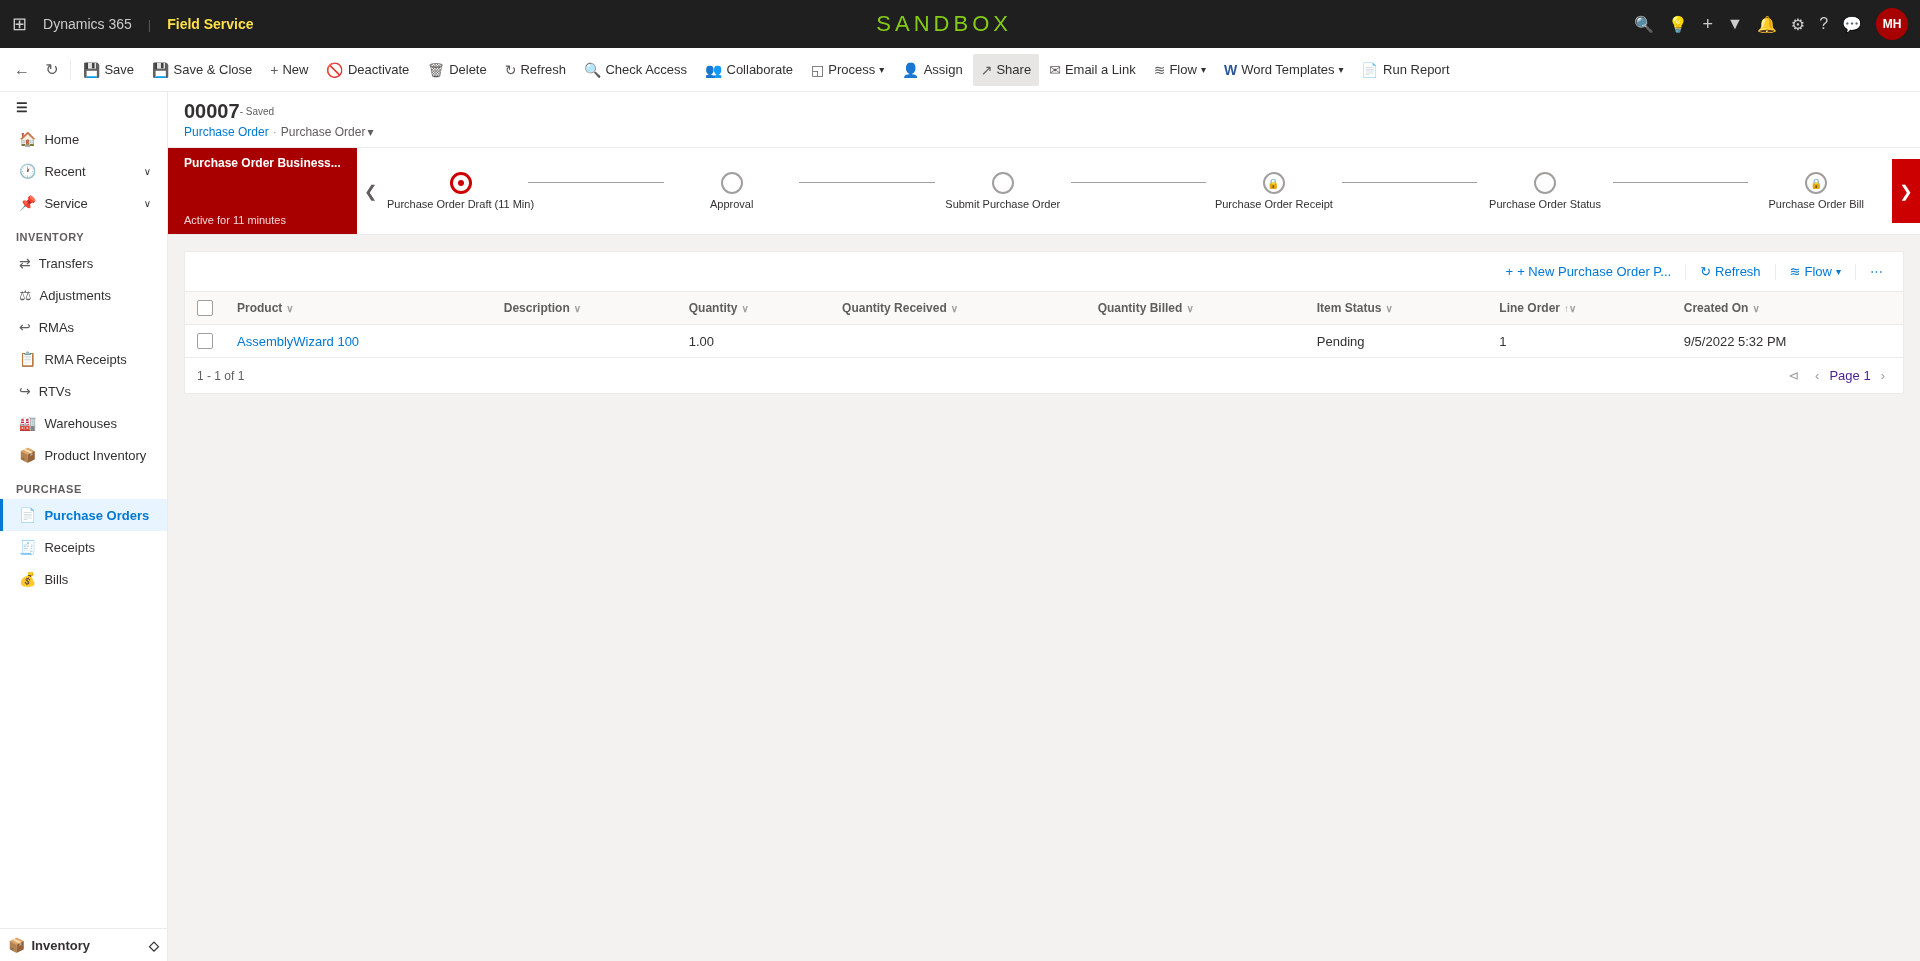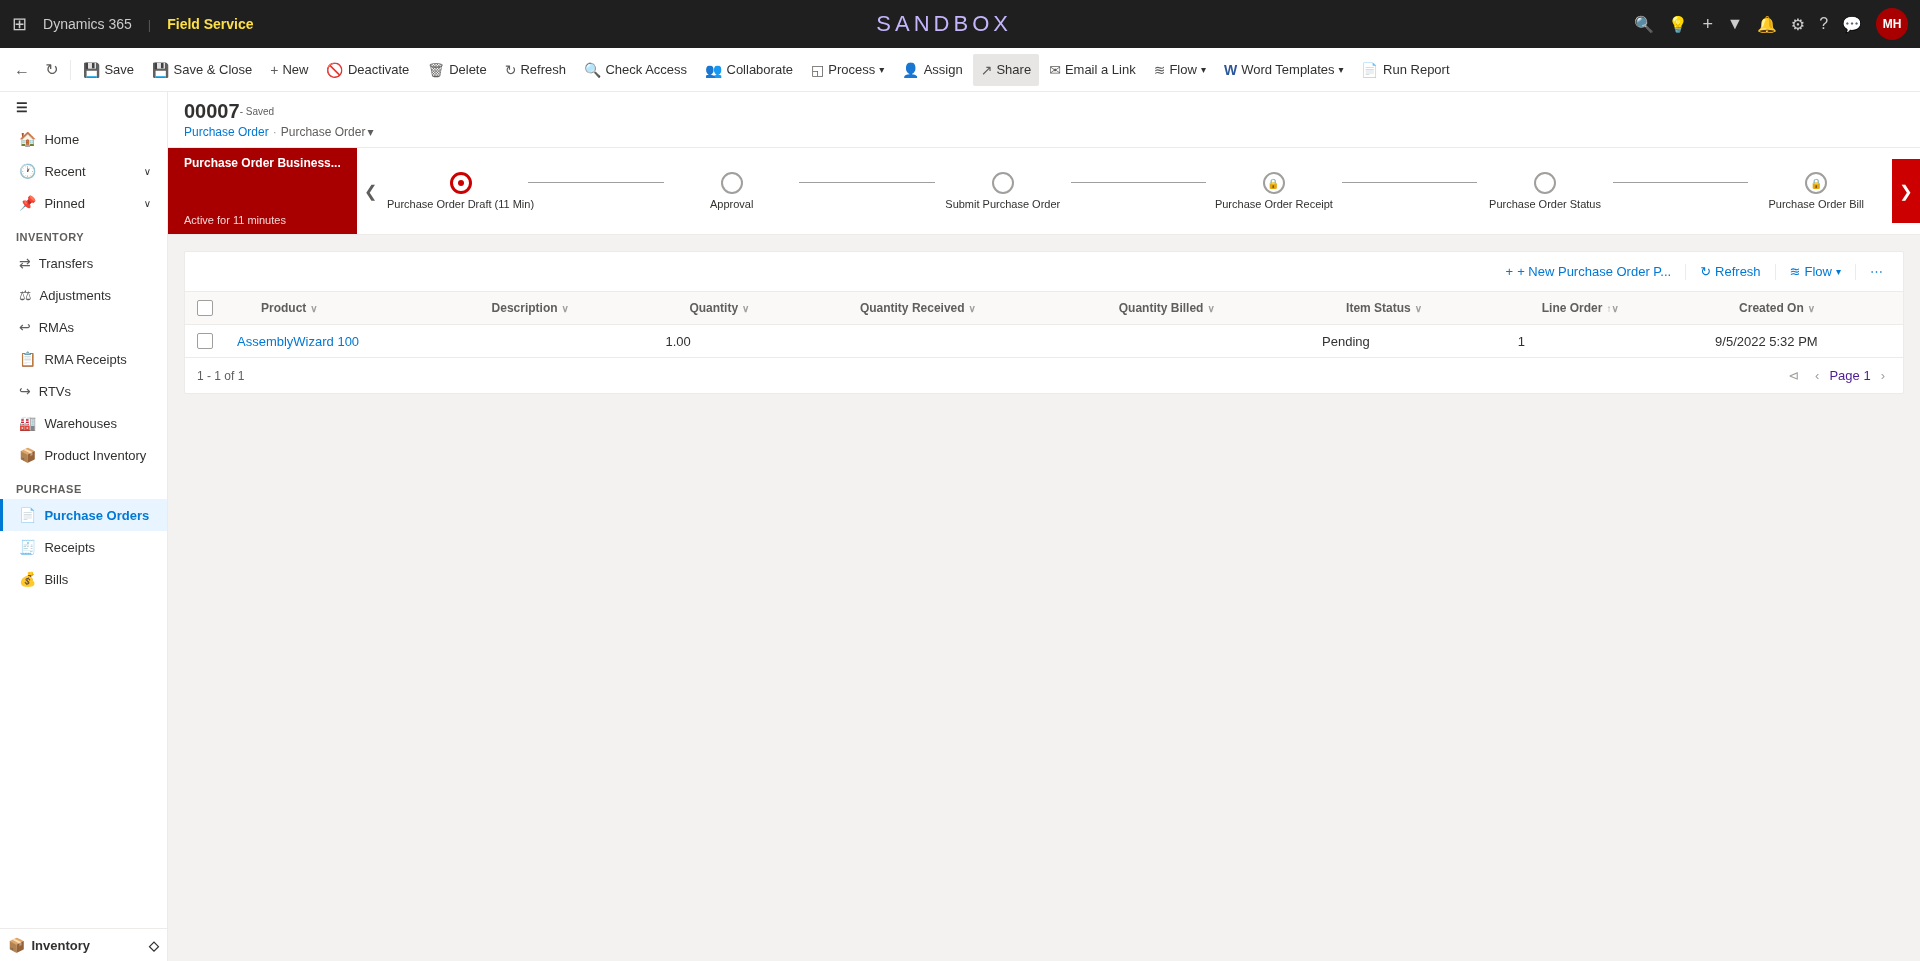--- a/index.html
+++ b/index.html
@@ -13,7 +13,7 @@
     .top-nav .app-name { font-size: 14px; color: #ccc; }
     .top-nav .separator { color: #555; margin: 0 4px; }
     .top-nav .module-name { font-size: 14px; color: #fde047; font-weight: 600; }
-    .top-nav .sandbox-title { flex: 1; text-align: center; font-size: 22px; font-weight: 300; letter-spacing: 4px; color: #c4b5fd; }
+    .top-nav .sandbox-title { flex: 1; text-align: center; font-size: 22px; font-weight: 300; letter-spacing: 4px; color: #84cc16; }
     .top-nav .nav-icons { display: flex; align-items: center; gap: 14px; color: #ccc; font-size: 16px; }
     .top-nav .avatar { background: #c00; border-radius: 50%; width: 32px; height: 32px; display: flex; align-items: center; justify-content: center; font-size: 12px; font-weight: 700; color: #fff; }
 

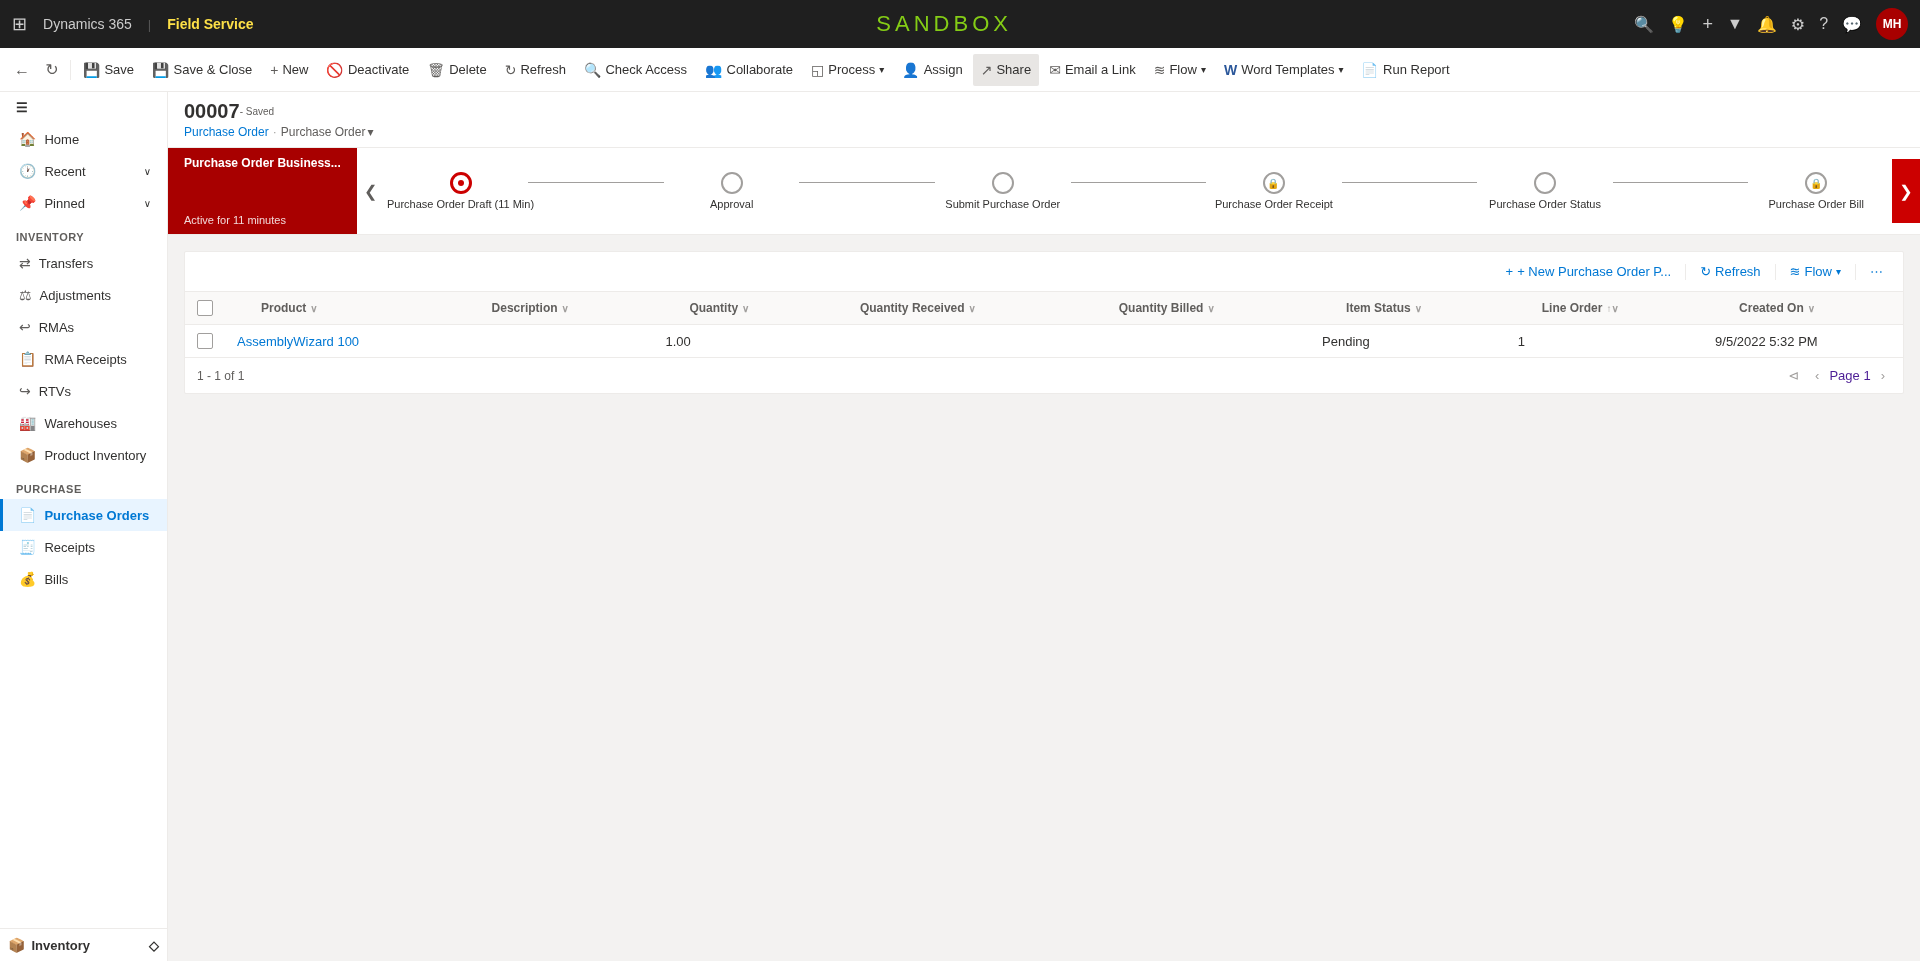--- a/index.html
+++ b/index.html
@@ -230,7 +230,7 @@
     <div class="sidebar-item" style="justify-content:space-between">
       <div style="display:flex;align-items:center;gap:8px">
         <span class="item-icon">📌</span>
-        <span>Pinned</span>
+        <span>Service</span>
       </div>
       <span style="font-size:10px">∨</span>
     </div>

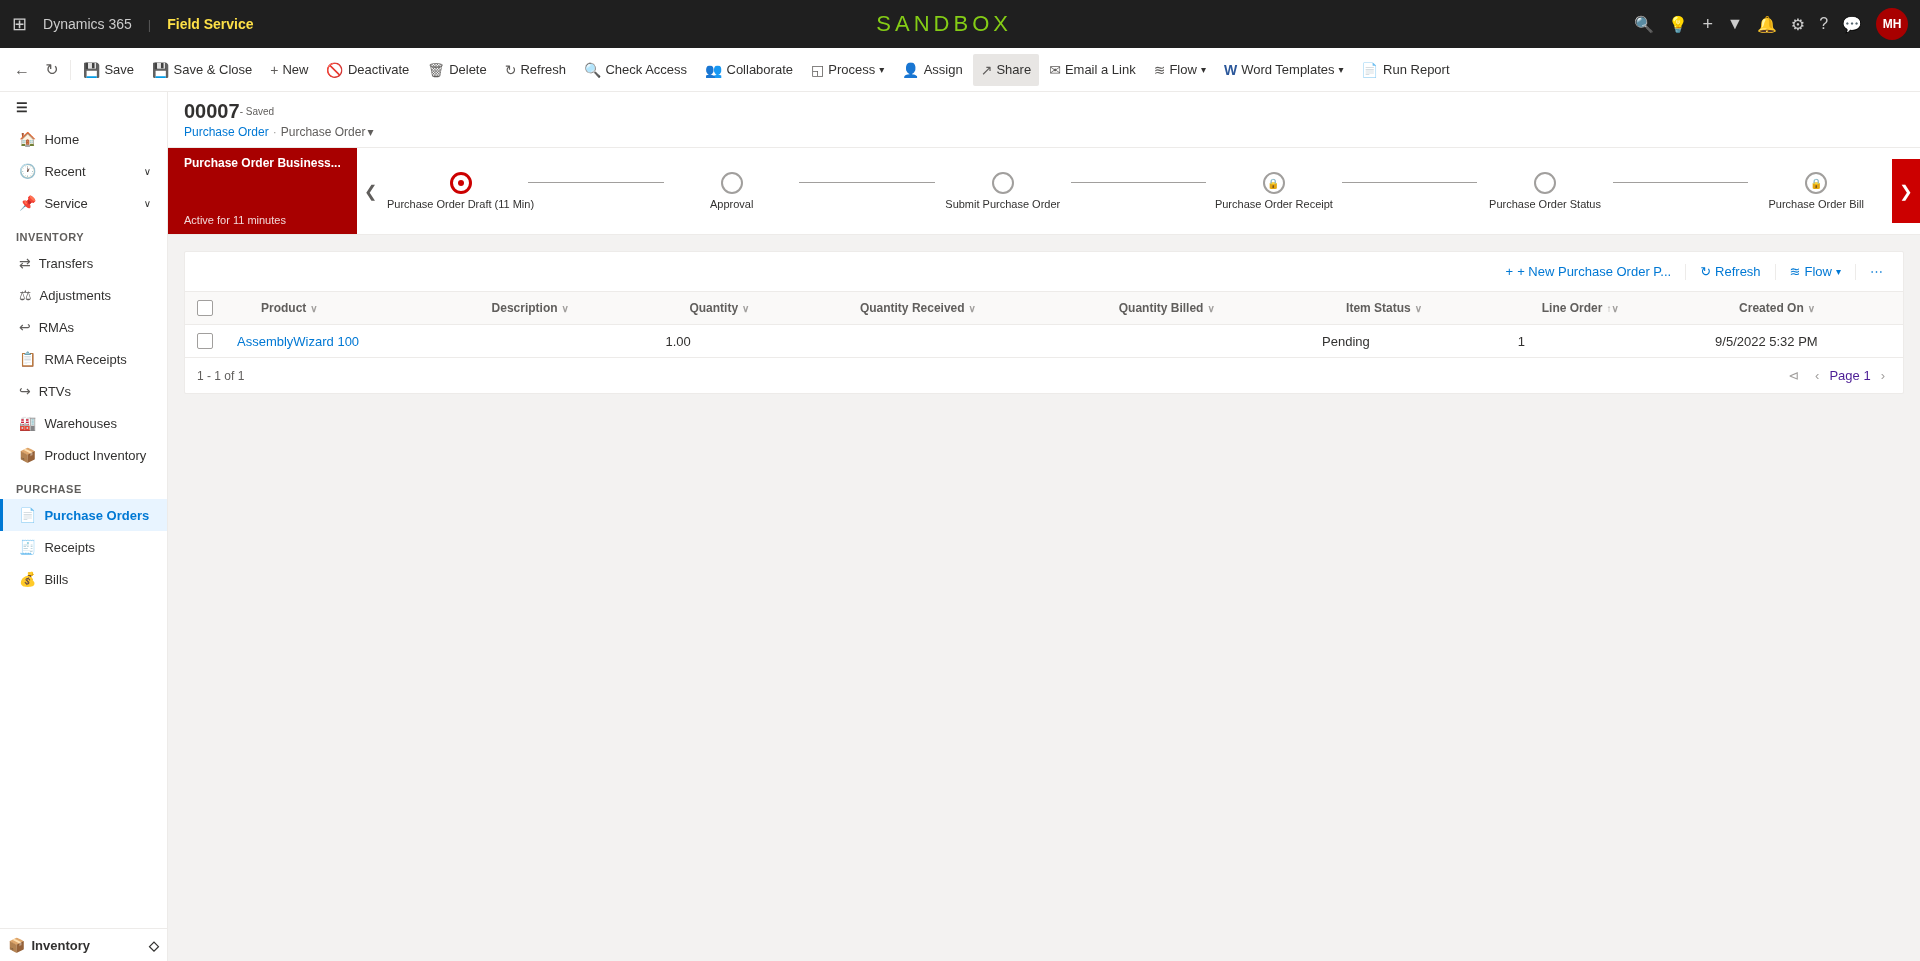--- a/index.html
+++ b/index.html
@@ -104,7 +104,7 @@
     }
     .products-table td { padding: 8px 12px; font-size: 13px; color: #323130; border-bottom: 1px solid #edebe9; }
     .products-table .col-checkbox { width: 32px; }
-    .th-label { display: flex; align-items: center; gap: 4px; margin-left: 24px; }
+    .th-label { display: flex; align-items: center; gap: 4px; }
     .sort-icon { font-size: 10px; color: #a19f9d; }
     .link-cell { color: #0078d4; cursor: pointer; }
 

